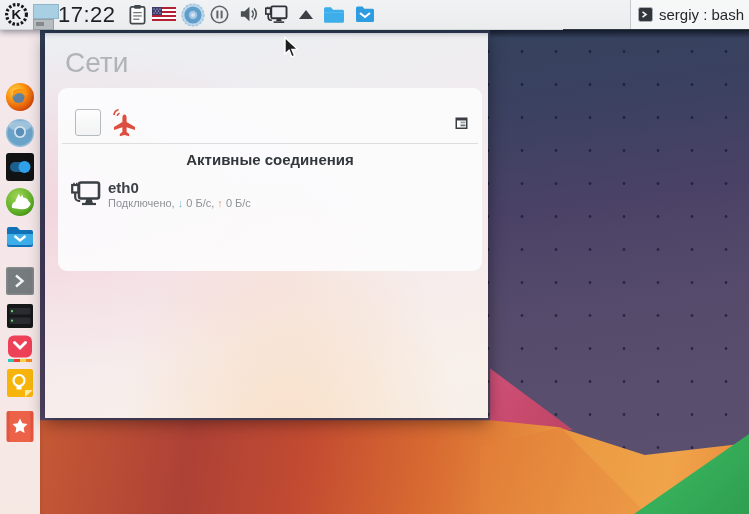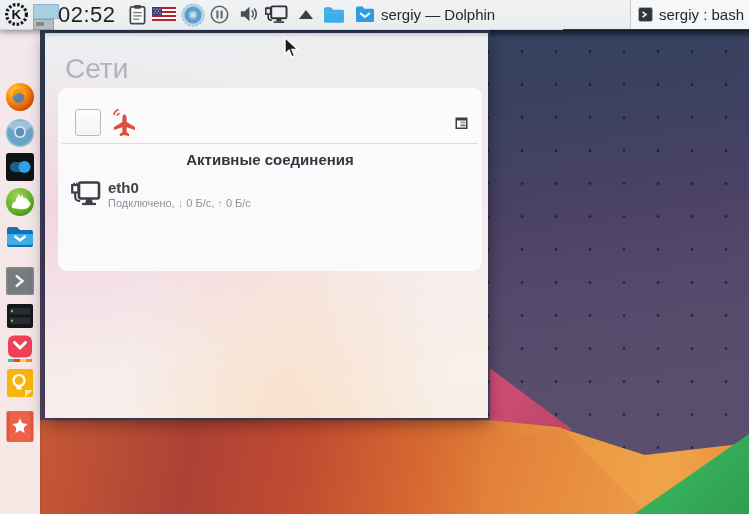--- a/index.html
+++ b/index.html
@@ -188,7 +188,7 @@
           <i></i>
         </div>
     </div>
-    <div class="clock">02:52</div>
+    <div class="clock">17:22</div>
     <div class="abs" style="left:128px;top:4px">
       <svg width="19" height="21" viewBox="0 0 20 22">
         <rect x="2.5" y="3" width="15" height="17.5" rx="1.5" fill="#fdfdfd" stroke="#43484d" stroke-width="1.8"></rect>

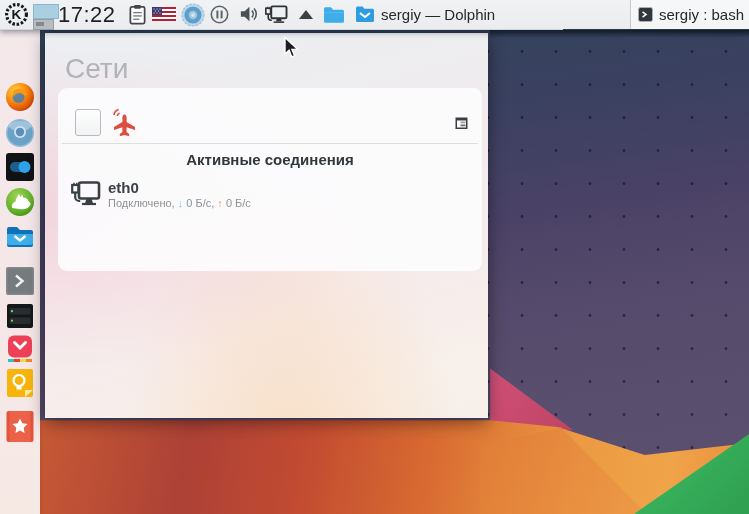--- a/index.html
+++ b/index.html
@@ -263,7 +263,6 @@
         <path d="M5 8 l5 4 5-4" stroke="#ffffff" stroke-width="2" fill="none"></path>
       </svg>
     </div>
-    <div class="tasklabel" style="left:381px">sergiy — Dolphin</div>
     <div class="bash-zone">
       <div class="abs" style="left:7px;top:7px">
         <svg width="15" height="15" viewBox="0 0 15 15">

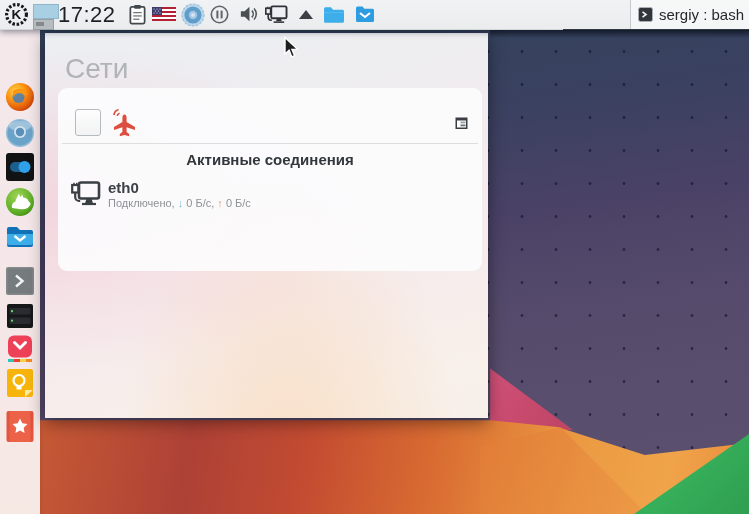--- a/index.html
+++ b/index.html
@@ -49,7 +49,7 @@
       radial-gradient(ellipse at 55% 118%,rgba(250,205,160,.5),transparent 50%),
       linear-gradient(165deg,#eceff2 0%,#eeedf0 25%,#f3ebee 48%,#f6ecec 68%,#f8f0ea 88%,#f7efe9 100%);
     box-shadow:0 4px 16px rgba(0,0,0,.45);}
-  .popup-title{position:absolute;left:20px;top:20px;font-size:28px;font-weight:300;color:#b0b3b7;}
+  .popup-title{position:absolute;left:20px;top:14px;font-size:28px;font-weight:300;color:#b0b3b7;}
   .popup-box{position:absolute;left:13px;top:55px;width:424px;height:183px;background:rgba(252,252,253,.92);border-radius:9px;}
   .checkbox{position:absolute;left:17px;top:21px;width:24px;height:25px;border:1px solid #b6babd;border-radius:3px;background:linear-gradient(#fdfdfd,#f2f3f4);}
   .airplane{position:absolute;left:52px;top:19px;}

